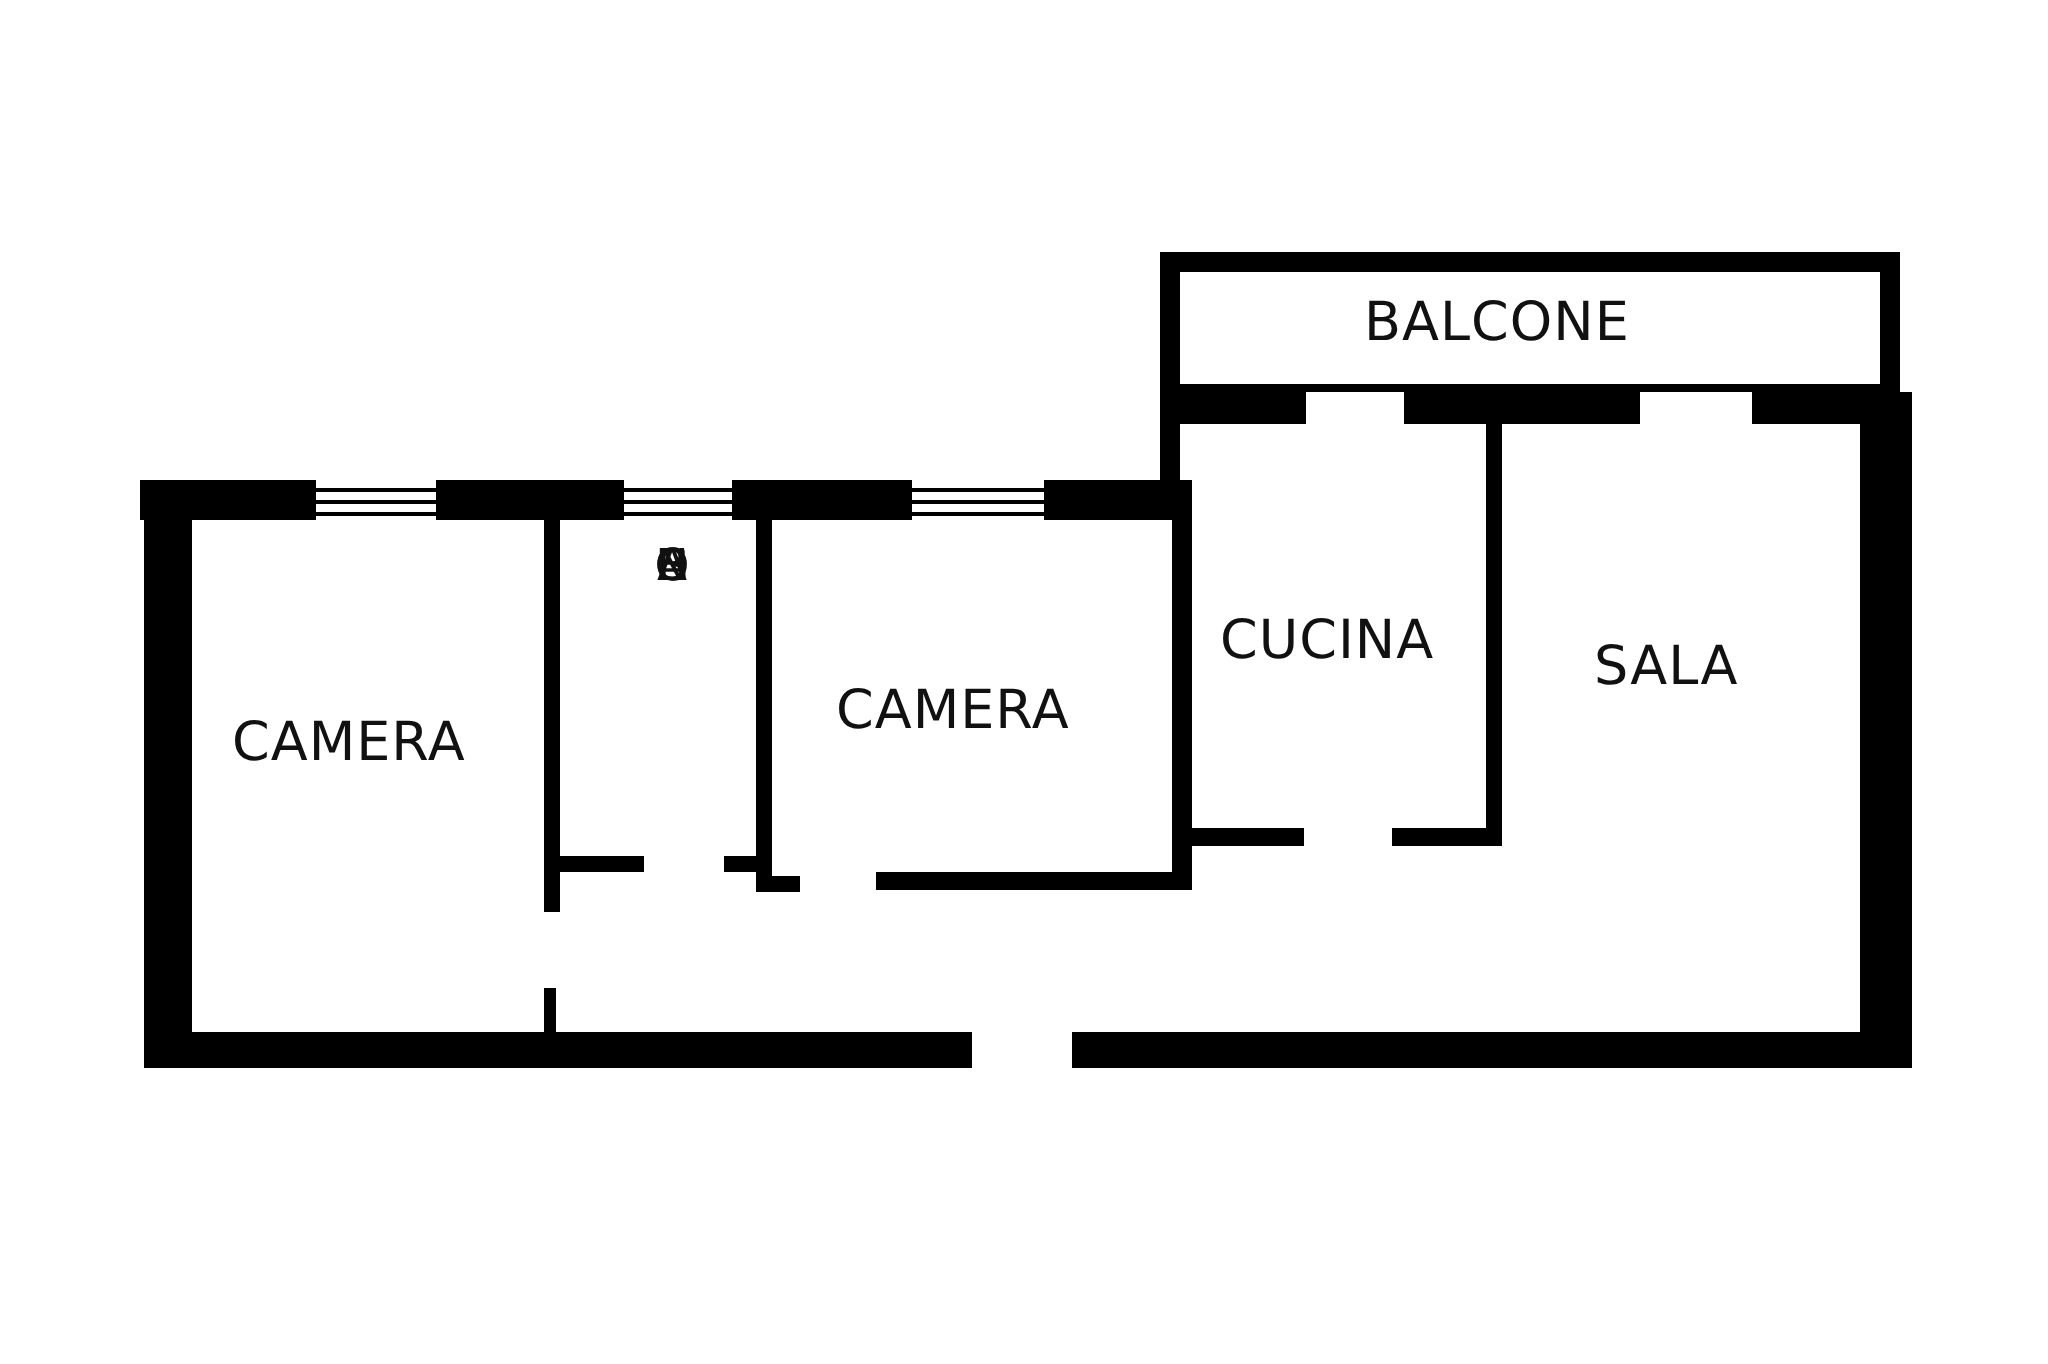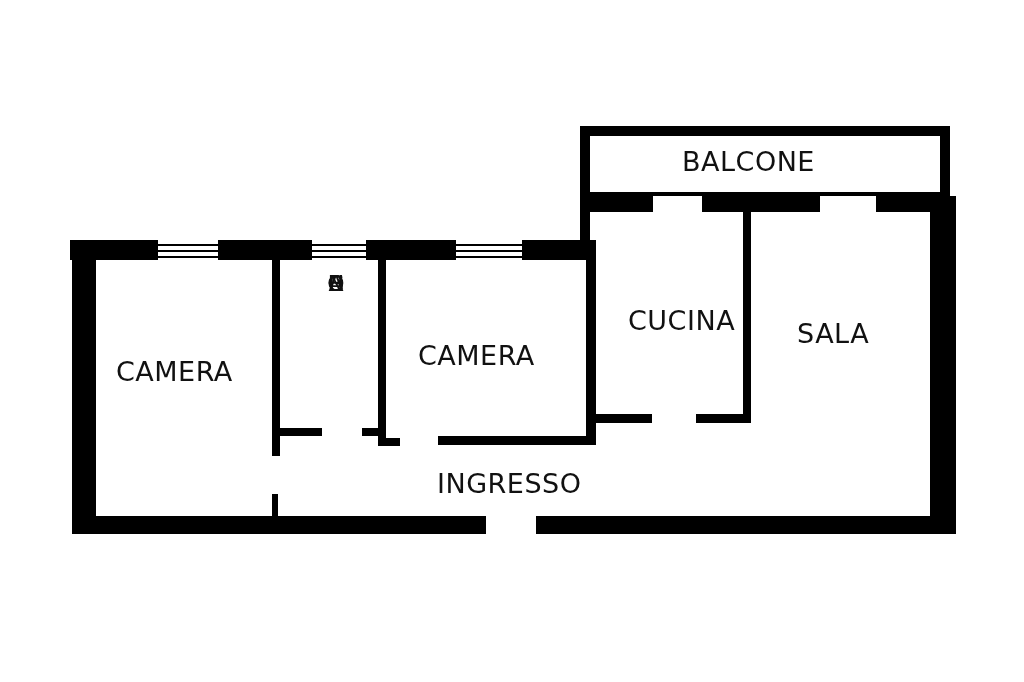--- a/index.html
+++ b/index.html
@@ -83,7 +83,7 @@
   </div>
 
   <div class="label" style="left:418px; top:340px;">CAMERA</div>
-  <div class="label" style="left:628px; top:305px;">CUCINA</div>
+  <div class="label" style="left:610px; top:305px;">CUCINA</div>
   <div class="label" style="left:797px; top:318px;">SALA</div>
   <div class="label" style="left:437px; top:468px;">INGRESSO</div>
 </div>

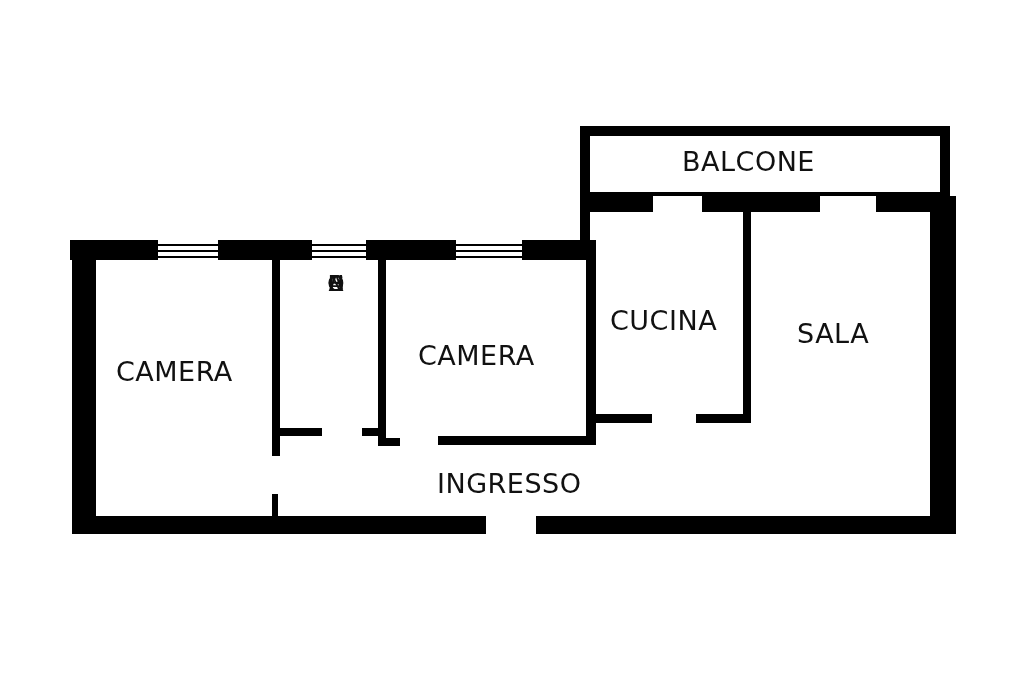--- a/index.html
+++ b/index.html
@@ -85,7 +85,6 @@
   <div class="label" style="left:418px; top:340px;">CAMERA</div>
   <div class="label" style="left:610px; top:305px;">CUCINA</div>
   <div class="label" style="left:797px; top:318px;">SALA</div>
-  <div class="label" style="left:437px; top:468px;">INGRESSO</div>
 </div>
 
 </body></html>

